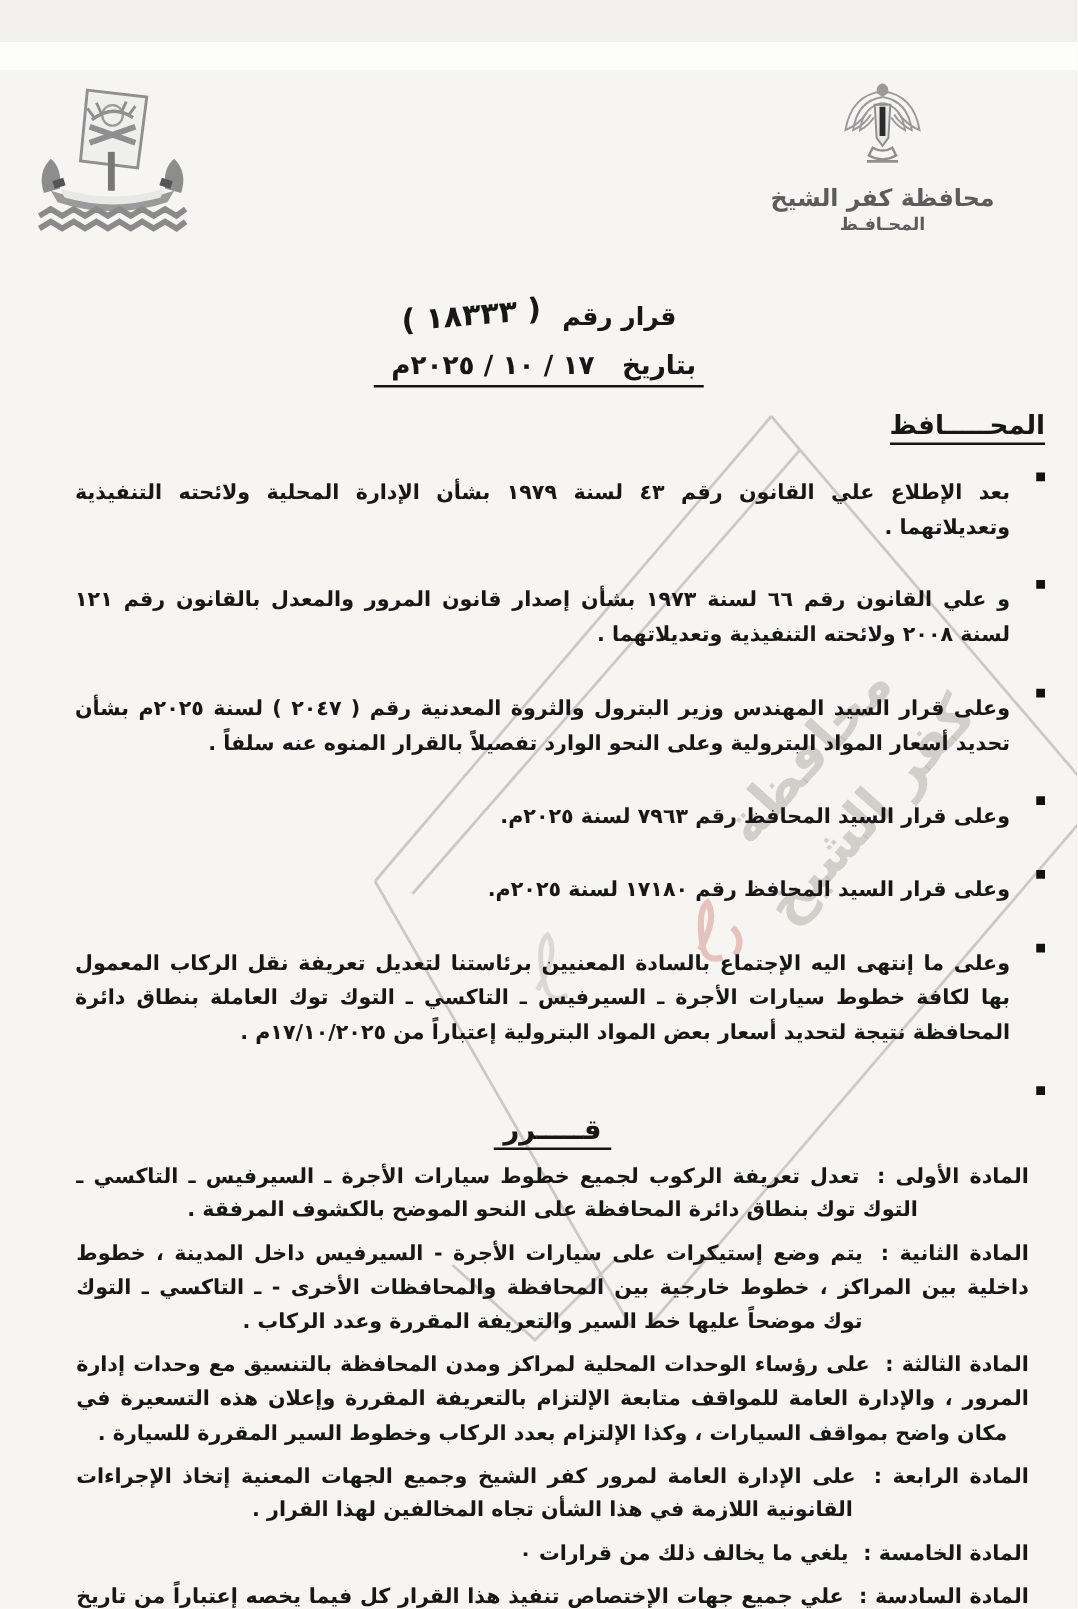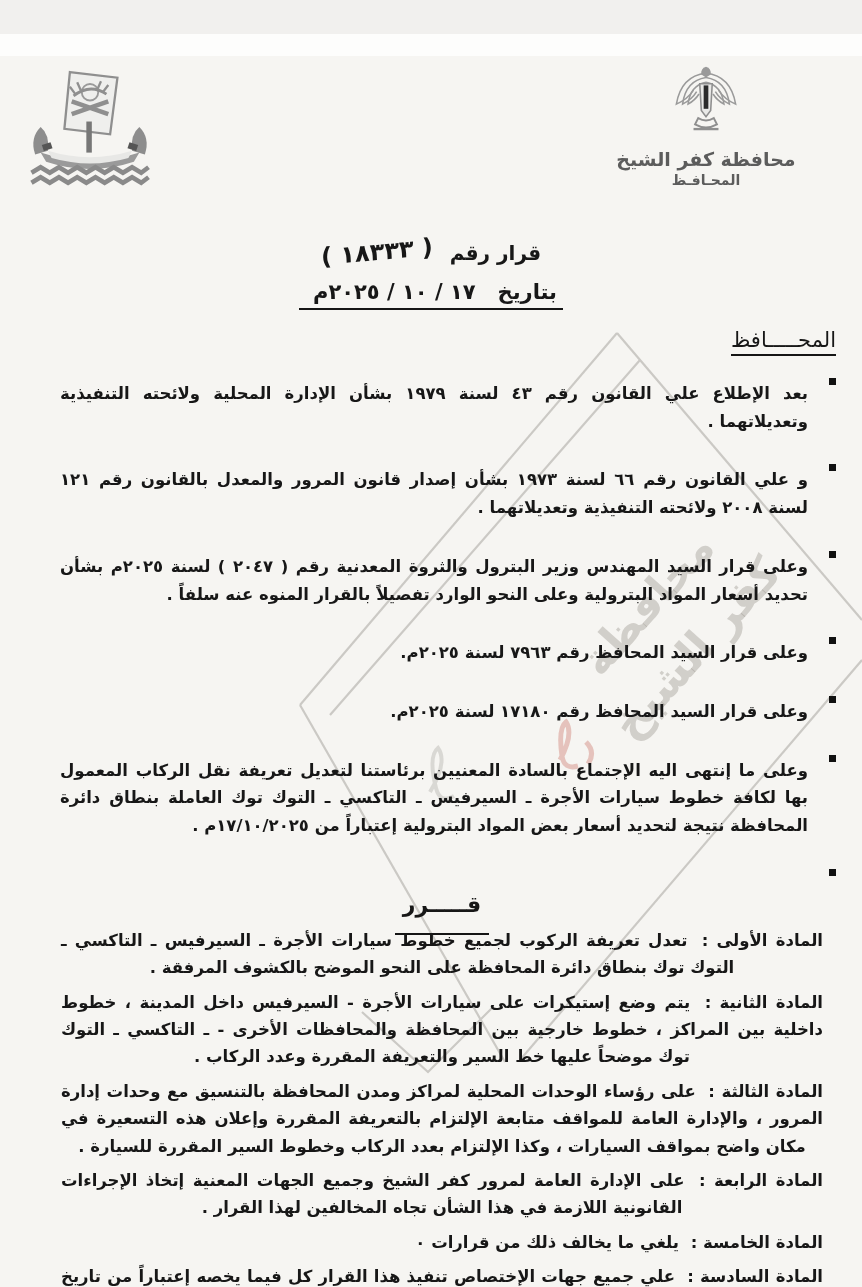--- a/index.html
+++ b/index.html
@@ -37,7 +37,7 @@
     border-bottom:2.5px solid #151515;padding:0 6px 4px 14px;letter-spacing:1px;}
   
   .col{position:relative;z-index:2;margin:18px 26px 0 48px;}
-  .sec-head{font-size:21px;font-weight:normal;display:inline-block;
+  .sec-head{font-size:21px;font-weight:bold;display:inline-block;
     border-bottom:2.5px solid #151515;padding-bottom:2px;margin-bottom:12px;}
   .bullets{margin:0;padding:0;list-style:none;}
   .bullets li{display:flex;gap:9px;margin-bottom:7px;}

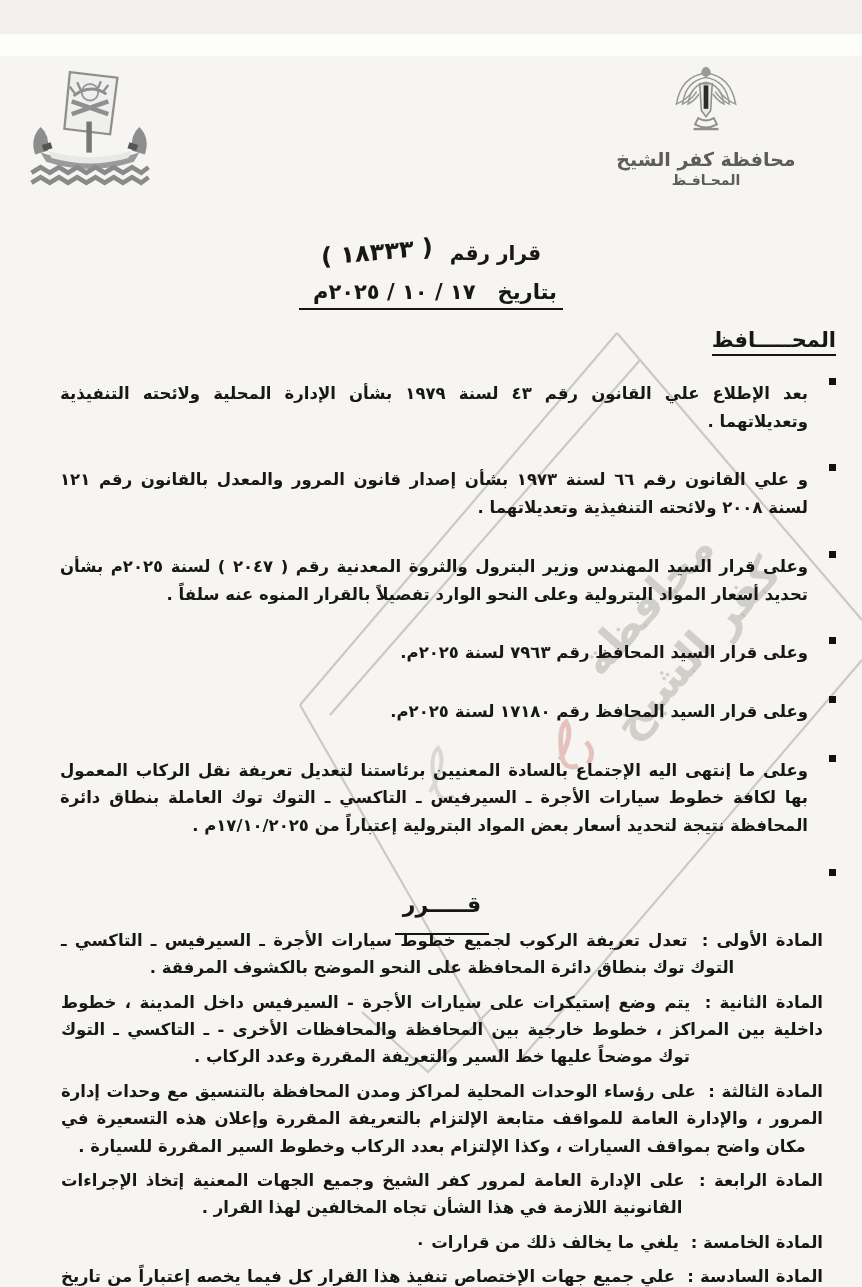--- a/index.html
+++ b/index.html
@@ -44,7 +44,7 @@
   .sq{flex:0 0 auto;width:7px;height:7px;background:#111;margin-top:10px;}
   .bullets p{margin:12px;font-size:16.5px;font-weight:bold;line-height:1.68;text-align:justify;}
   .qarrar{ text-align:center;margin:16px 0 10px;}
-  .qarrar span{font-size:22px;font-weight:bold;border-bottom:2.5px solid #151515;padding:0 8px 16px;margin-top:44px;}
+  .qarrar span{font-size:22px;font-weight:bold;border-bottom:2.5px solid #151515;padding:0 8px 1px;margin-top:44px;}
   .article{margin:0 13px 7px;font-size:16.5px;font-weight:bold;line-height:1.66;text-align:justify;}
   .article.center-last{text-align-last:center;}
   .article .lbl{margin-left:6px;}

